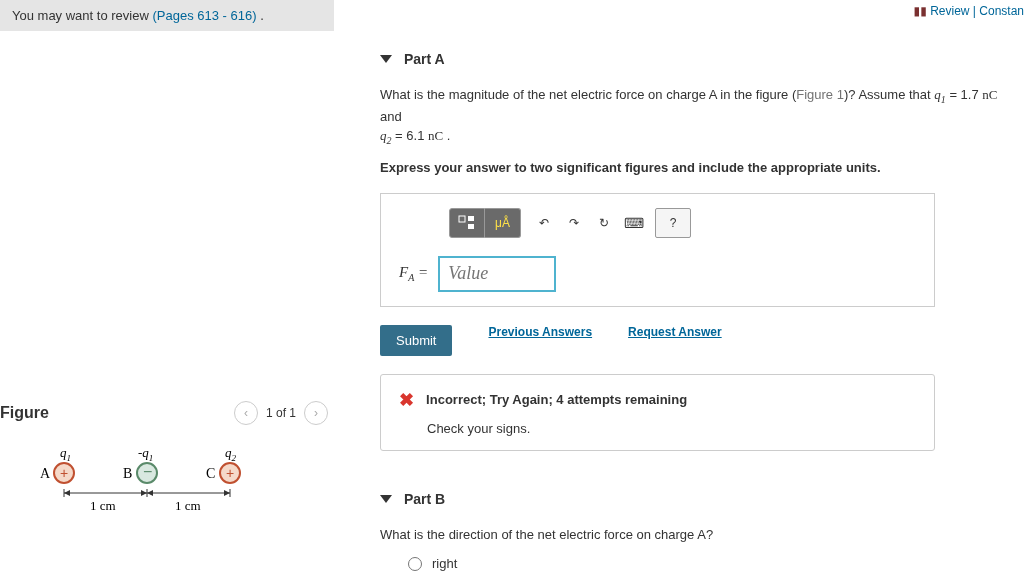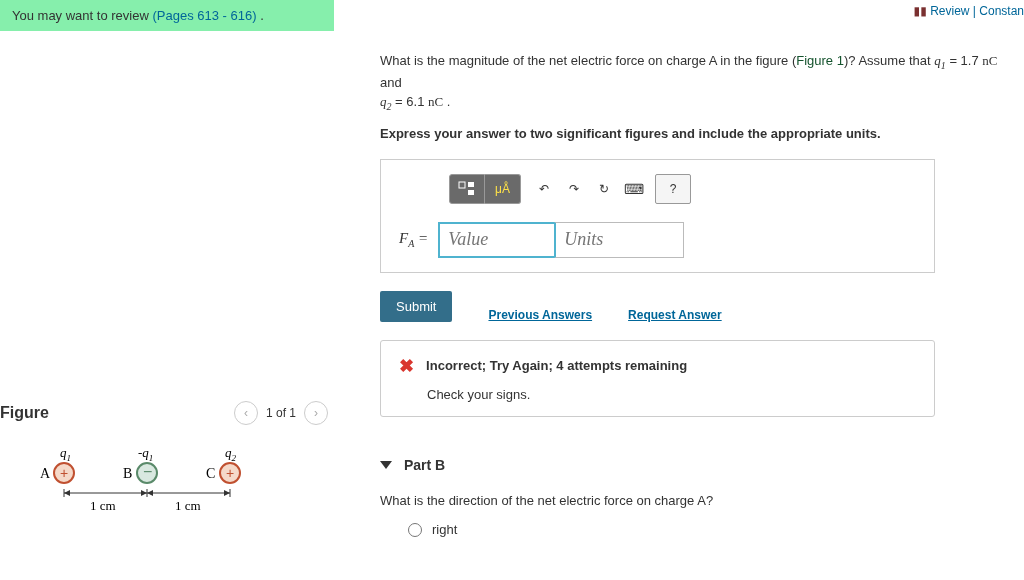--- a/index.html
+++ b/index.html
@@ -5,7 +5,7 @@
     * { box-sizing: border-box; margin: 0; padding: 0; }
     body { font-family: Arial, Helvetica, sans-serif; font-size: 13px; color: #333; background: #fff; width: 1024px; height: 580px; overflow: hidden; }
     .top-links { position: absolute; top: 4px; right: 0; font-size: 12px; color: #006699; }
-    .review-hint { background: #86efac; padding: 8px 12px; font-size: 13px; margin-right: 690px; }
+    .review-hint { background: #e5e5e5; padding: 8px 12px; font-size: 13px; margin-right: 690px; }
     .review-hint a { color: #006699; text-decoration: none; }
     .main { display: flex; }
     .left-col { width: 340px; padding: 0; }

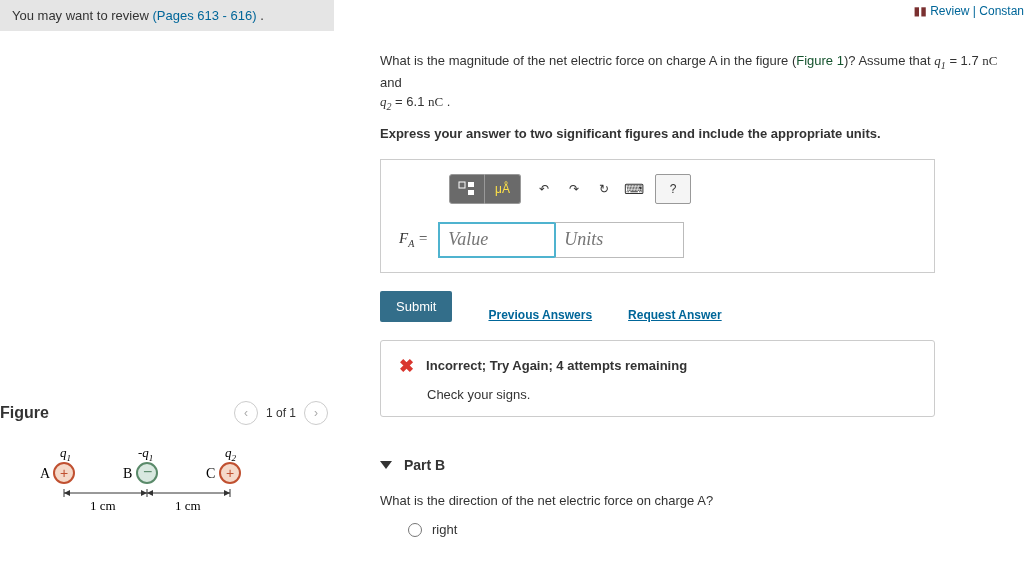--- a/index.html
+++ b/index.html
@@ -100,6 +100,10 @@
   </div>
 
   <div class="right-col">
+    <div class="part-header">
+      <div class="triangle"></div>
+      <span class="title">Part A</span>
+    </div>
 
     <div class="question-text">
       <span>What is the magnitude of the net electric force on charge A in the figure (</span><a href="#">Figure 1</a><span>)? Assume that </span><span class="var">q<span class="sub">1</span></span><span> = 1.7 </span><span class="units-nc">nC</span><span> and </span><br><span class="var">q<span class="sub">2</span></span><span> = 6.1 </span><span class="units-nc">nC</span><span> .</span>

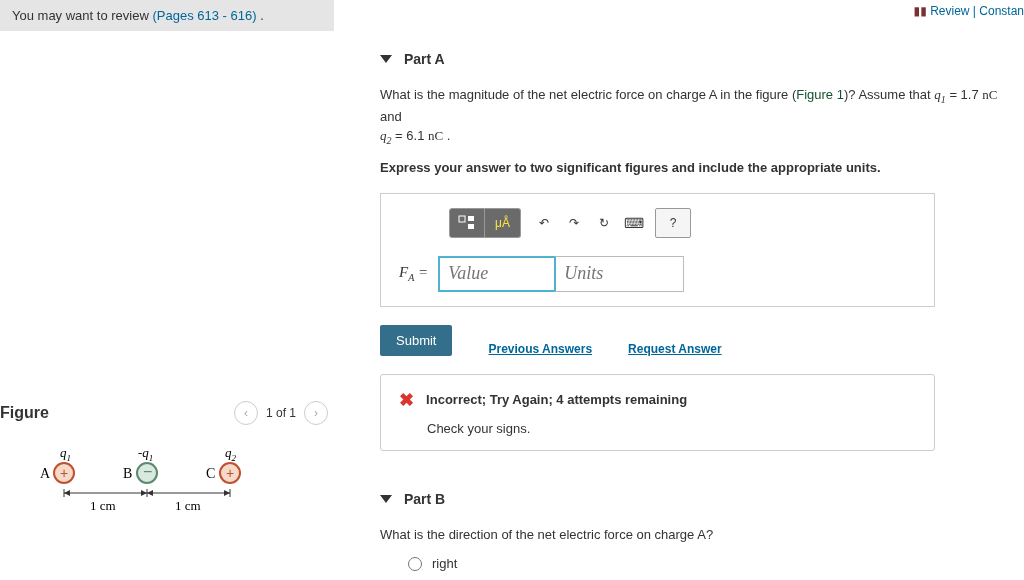--- a/index.html
+++ b/index.html
@@ -14,7 +14,7 @@
     .part-header .triangle { width: 0; height: 0; border-left: 6px solid transparent; border-right: 6px solid transparent; border-top: 8px solid #333; margin-right: 12px; }
     .part-header .title { font-weight: bold; font-size: 14px; }
     .question-text { margin-bottom: 12px; line-height: 1.5; }
-    .question-text a { color: #14532d; text-decoration: none; }
+    .question-text a { color: #737373; text-decoration: none; }
     .var { font-style: italic; font-family: "Times New Roman", serif; }
     .sub { font-size: 10px; vertical-align: sub; }
     .instruction { font-weight: bold; margin-bottom: 18px; }

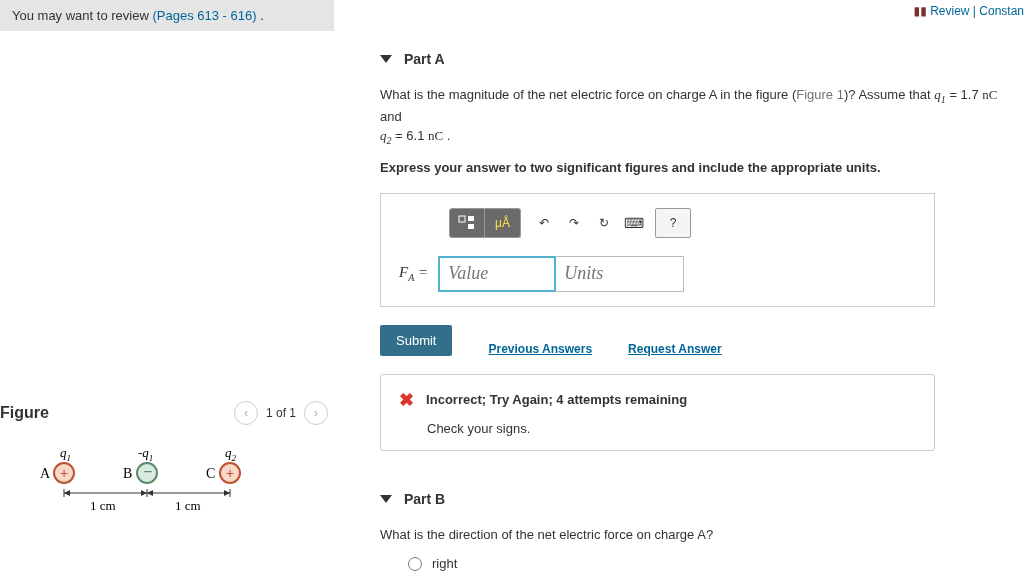--- a/index.html
+++ b/index.html
@@ -131,7 +131,6 @@
       <div class="input-row">
         <span class="fa-label"><span>F</span><span class="sub">A</span><span> = </span></span>
         <input class="value-input" placeholder="Value" style="">
-        <input class="units-input" placeholder="Units" style="">
       </div>
     </div>
 

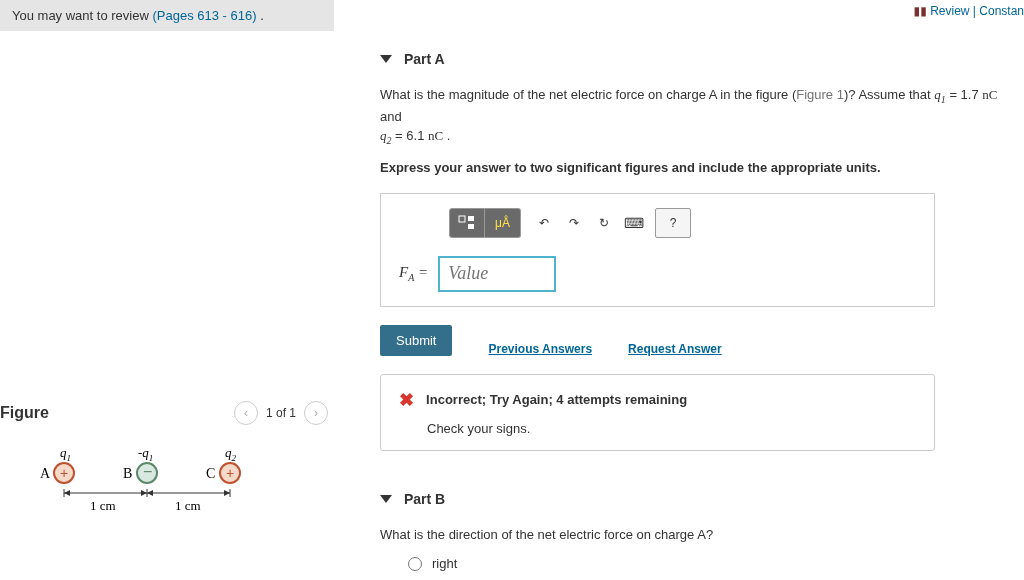--- a/index.html
+++ b/index.html
@@ -30,7 +30,7 @@
     .fa-label { font-style: italic; font-family: "Times New Roman", serif; font-size: 15px; margin-right: 10px; }
     .value-input { width: 118px; height: 36px; border: 2px solid #4fb3cf; font-style: italic; font-family: "Times New Roman", serif; font-size: 18px; color: #999; padding: 0 8px; }
     .units-input { width: 130px; height: 36px; border: 1px solid #bbb; border-left: 2px solid #4fb3cf; font-style: italic; font-family: "Times New Roman", serif; font-size: 18px; color: #999; padding: 0 8px; margin-left: -2px; }
-    .submit-row { display: flex; align-items: flex-end; gap: 18px; margin-bottom: 18px; }
+    .submit-row { display: flex; align-items: flex-start; gap: 18px; margin-bottom: 18px; }
     .submit-btn { background: #336e8a; color: #fff; border: none; padding: 8px 16px; font-size: 13px; cursor: pointer; border-radius: 2px; }
     .link-text { color: #006699; font-size: 12px; text-decoration: underline; cursor: pointer; font-weight: bold; margin-left: 18px; }
     .feedback-box { border: 1px solid #ccc; padding: 14px 18px; width: 555px; border-radius: 3px; }

